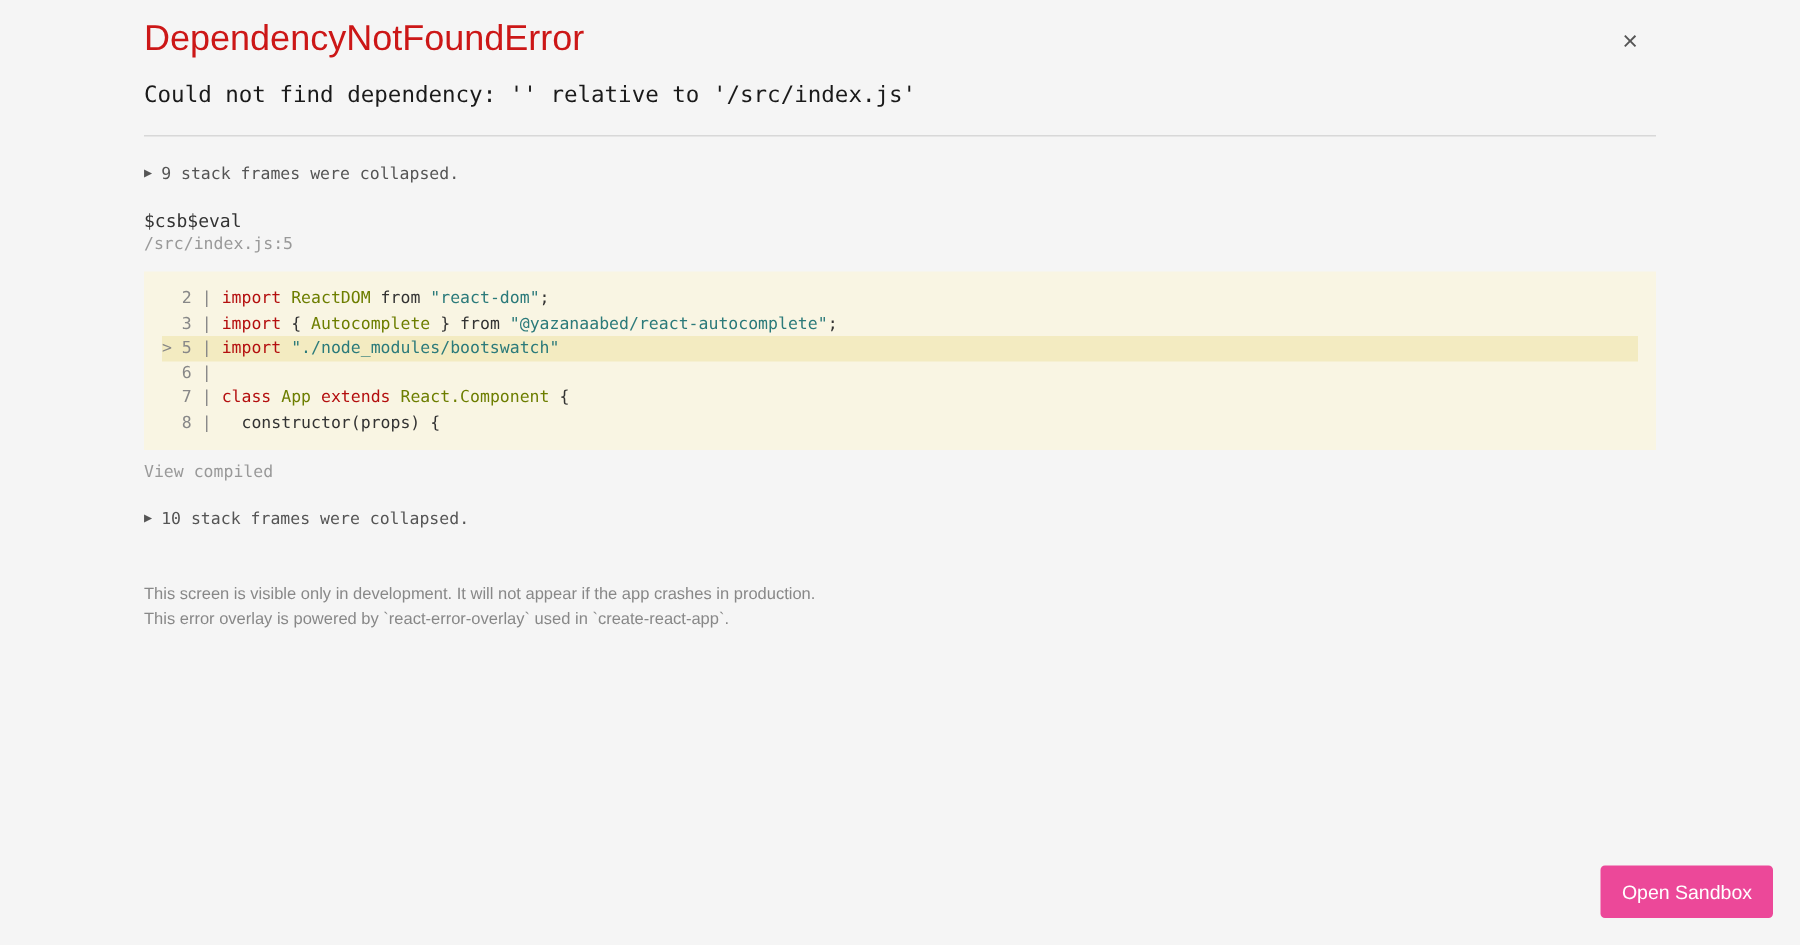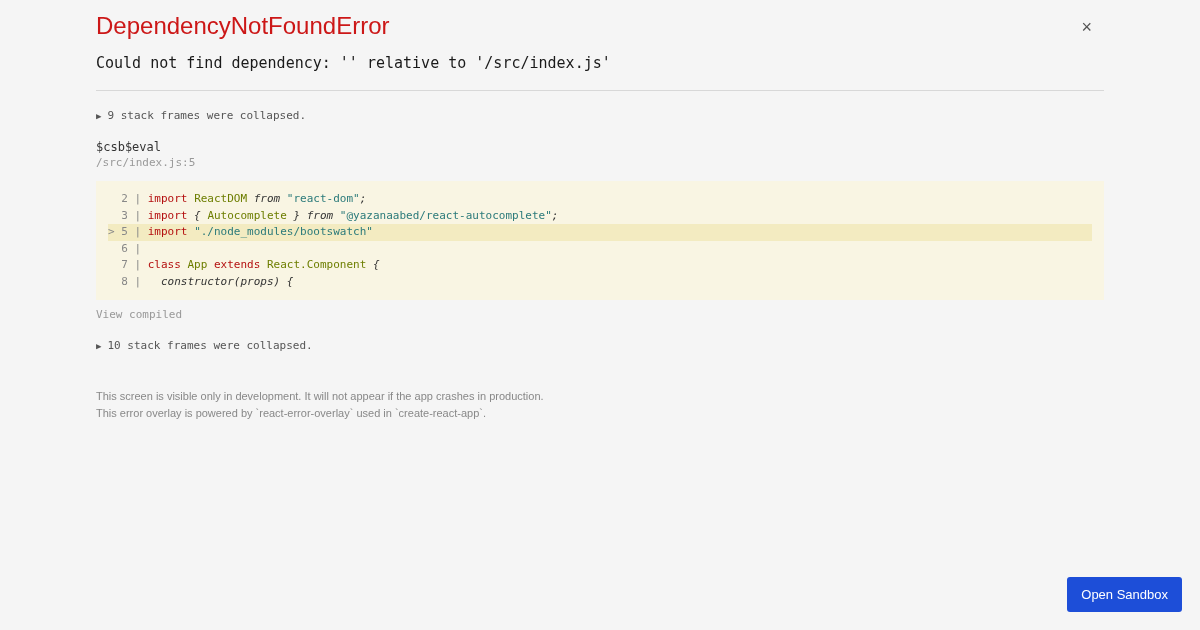--- a/index.html
+++ b/index.html
@@ -82,7 +82,7 @@
     .kw { color: #b40f0f; }
     .ident { color: #6d7e00; }
     .str { color: #2b7a7a; }
-    .punct { color: #333; font-style: italic; }
+    .punct { color: #333; }
     .view-compiled {
       font-family: Menlo, Consolas, monospace;
       font-size: 11px;

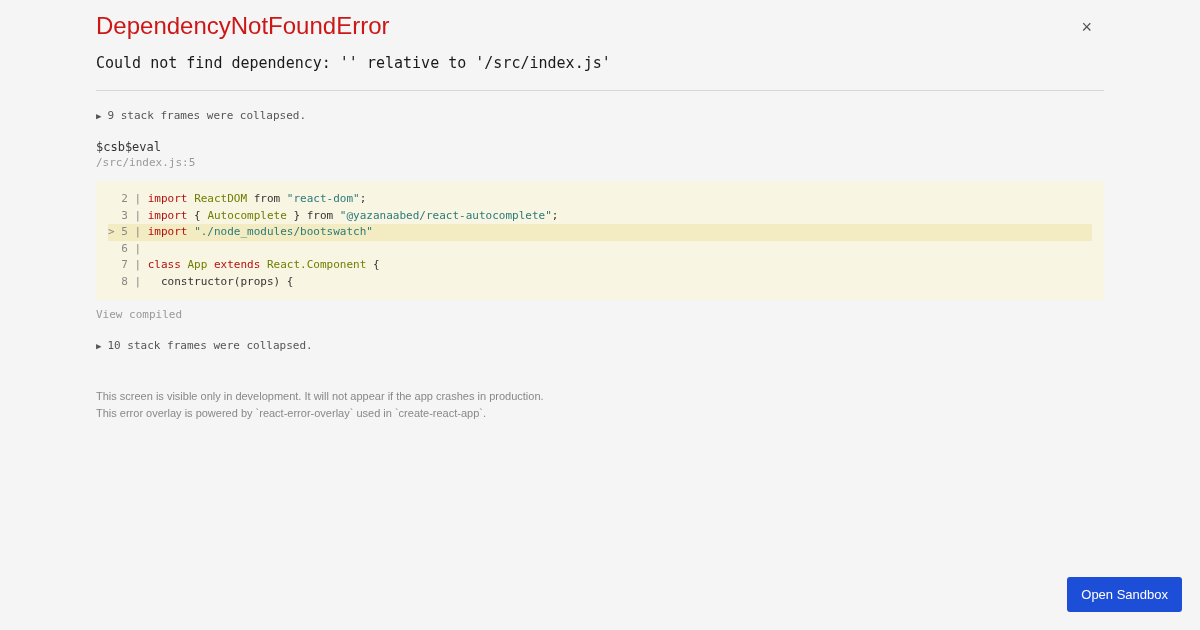--- a/index.html
+++ b/index.html
@@ -110,7 +110,7 @@
       position: absolute;
       bottom: 18px;
       right: 18px;
-      background: #1d4ed8;
+      background: #ec4899;
       color: #fff;
       font-size: 13px;
       padding: 10px 14px;

